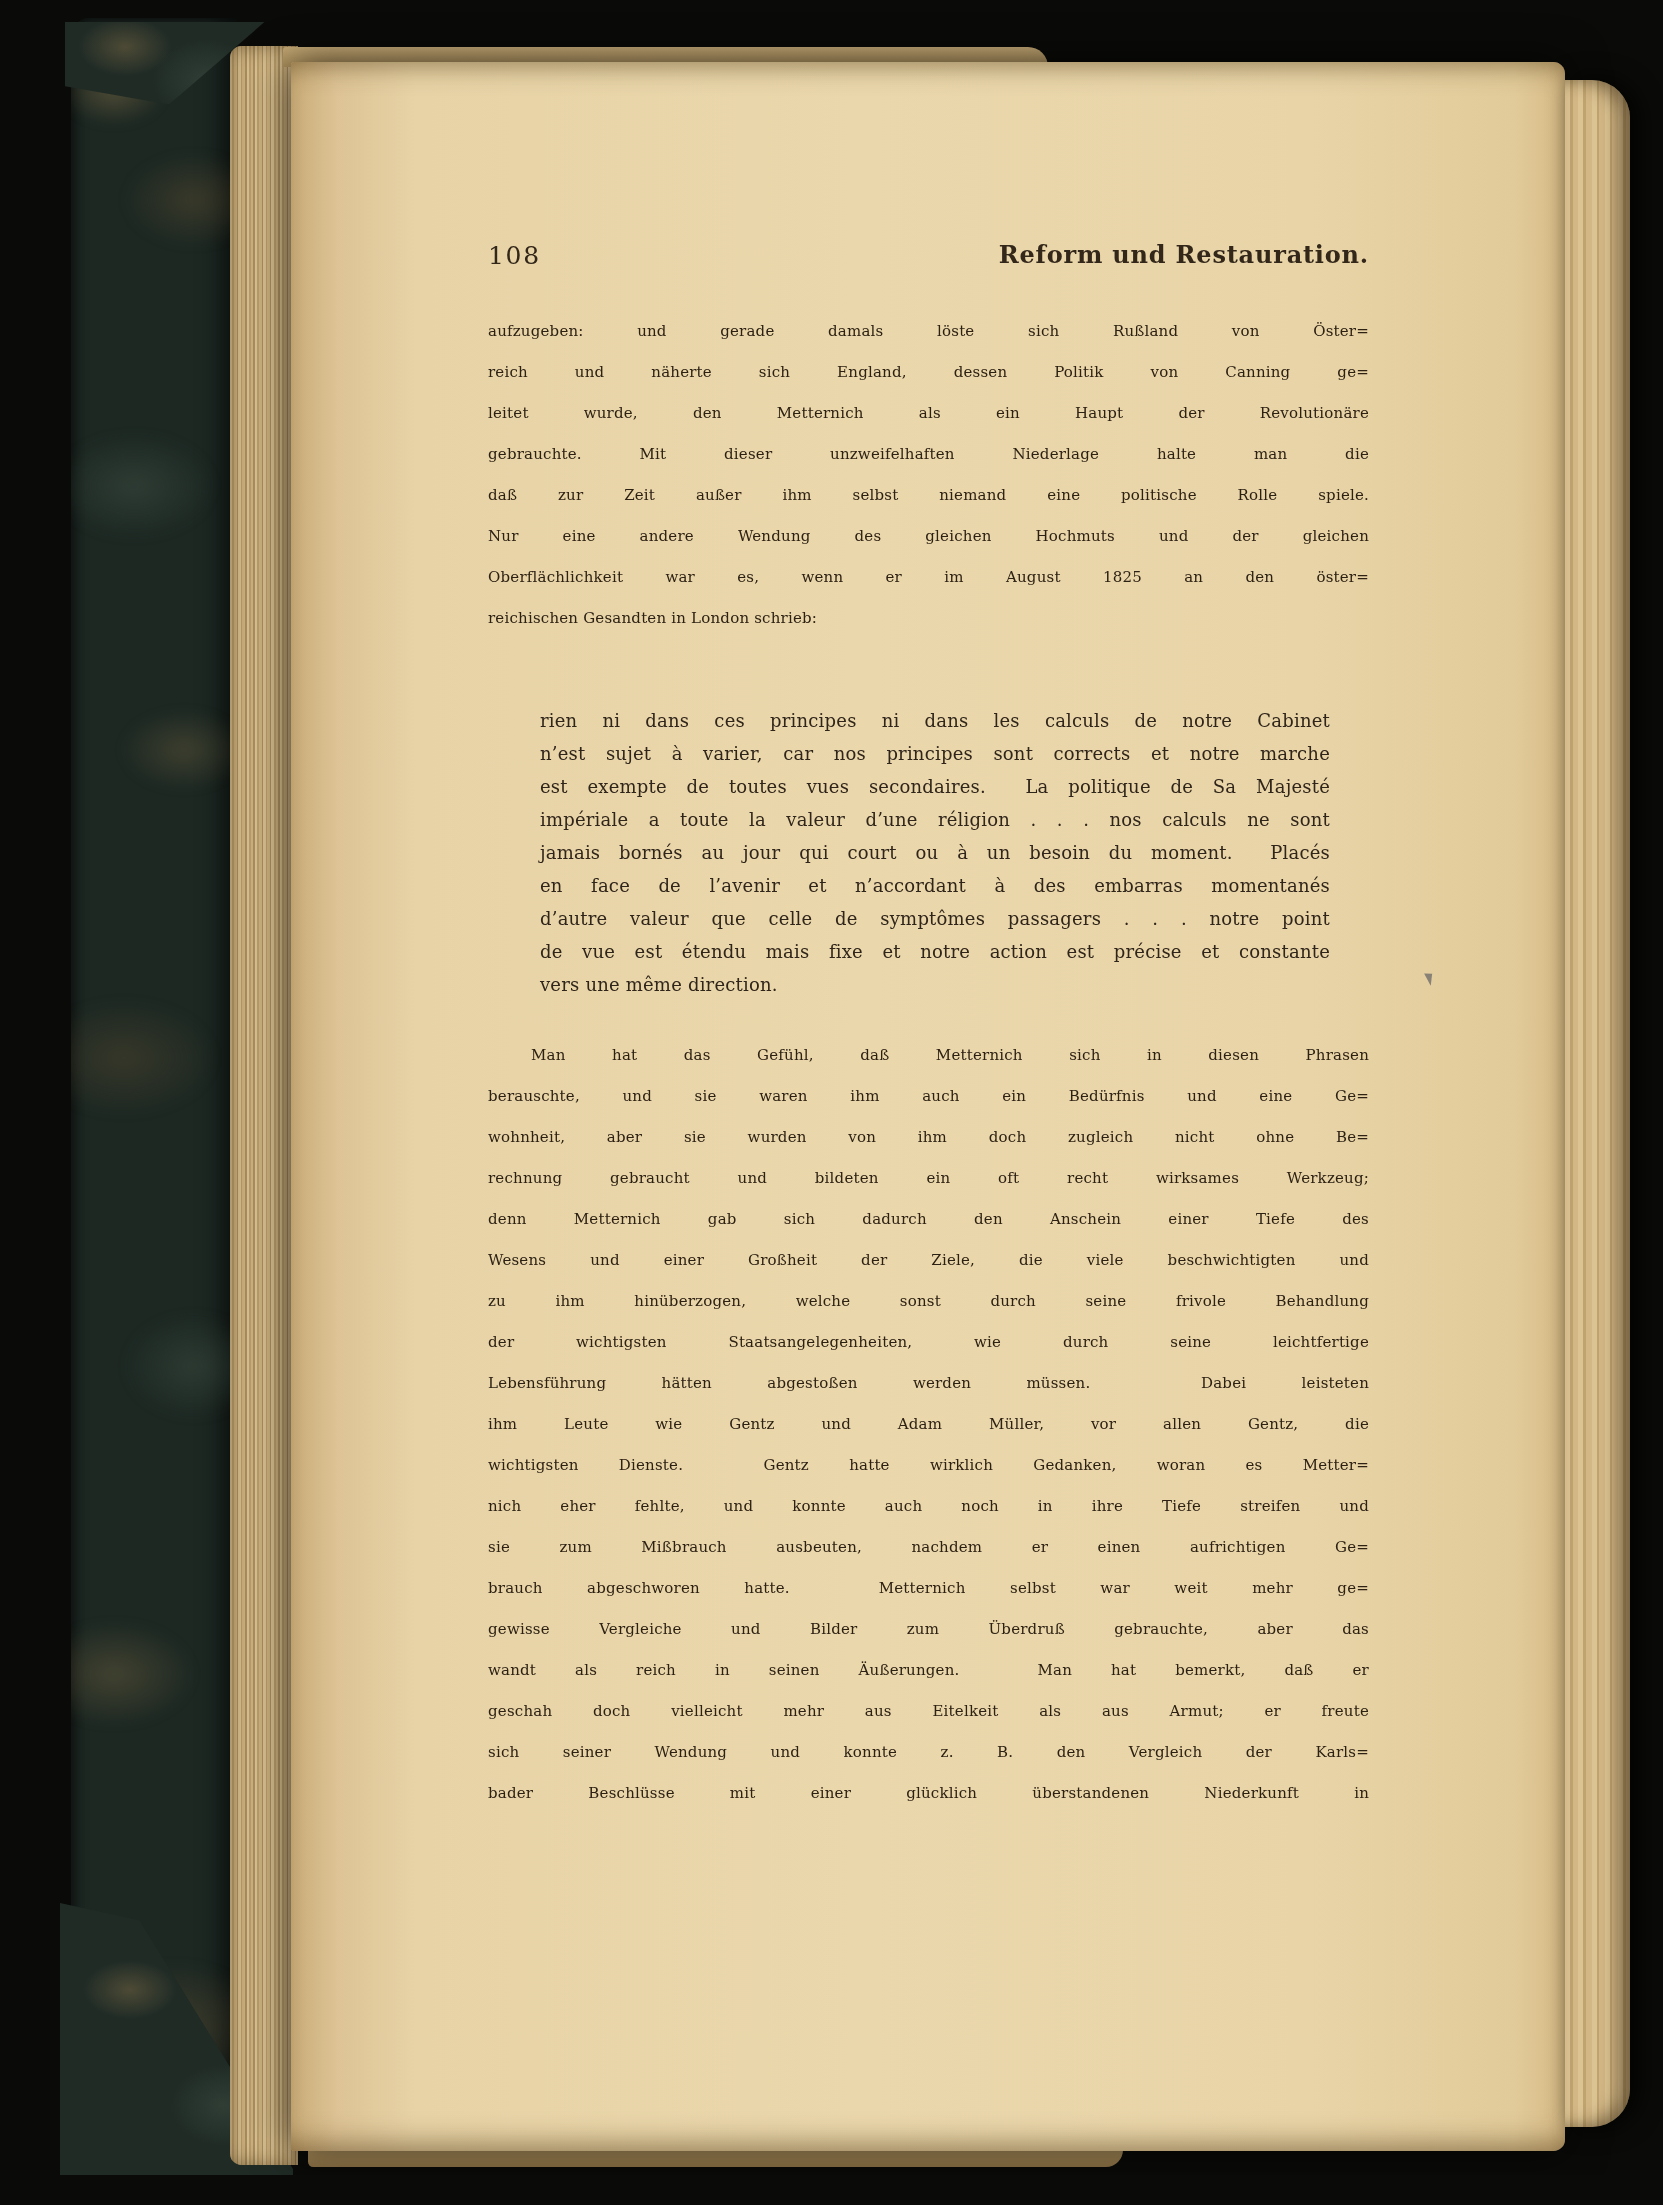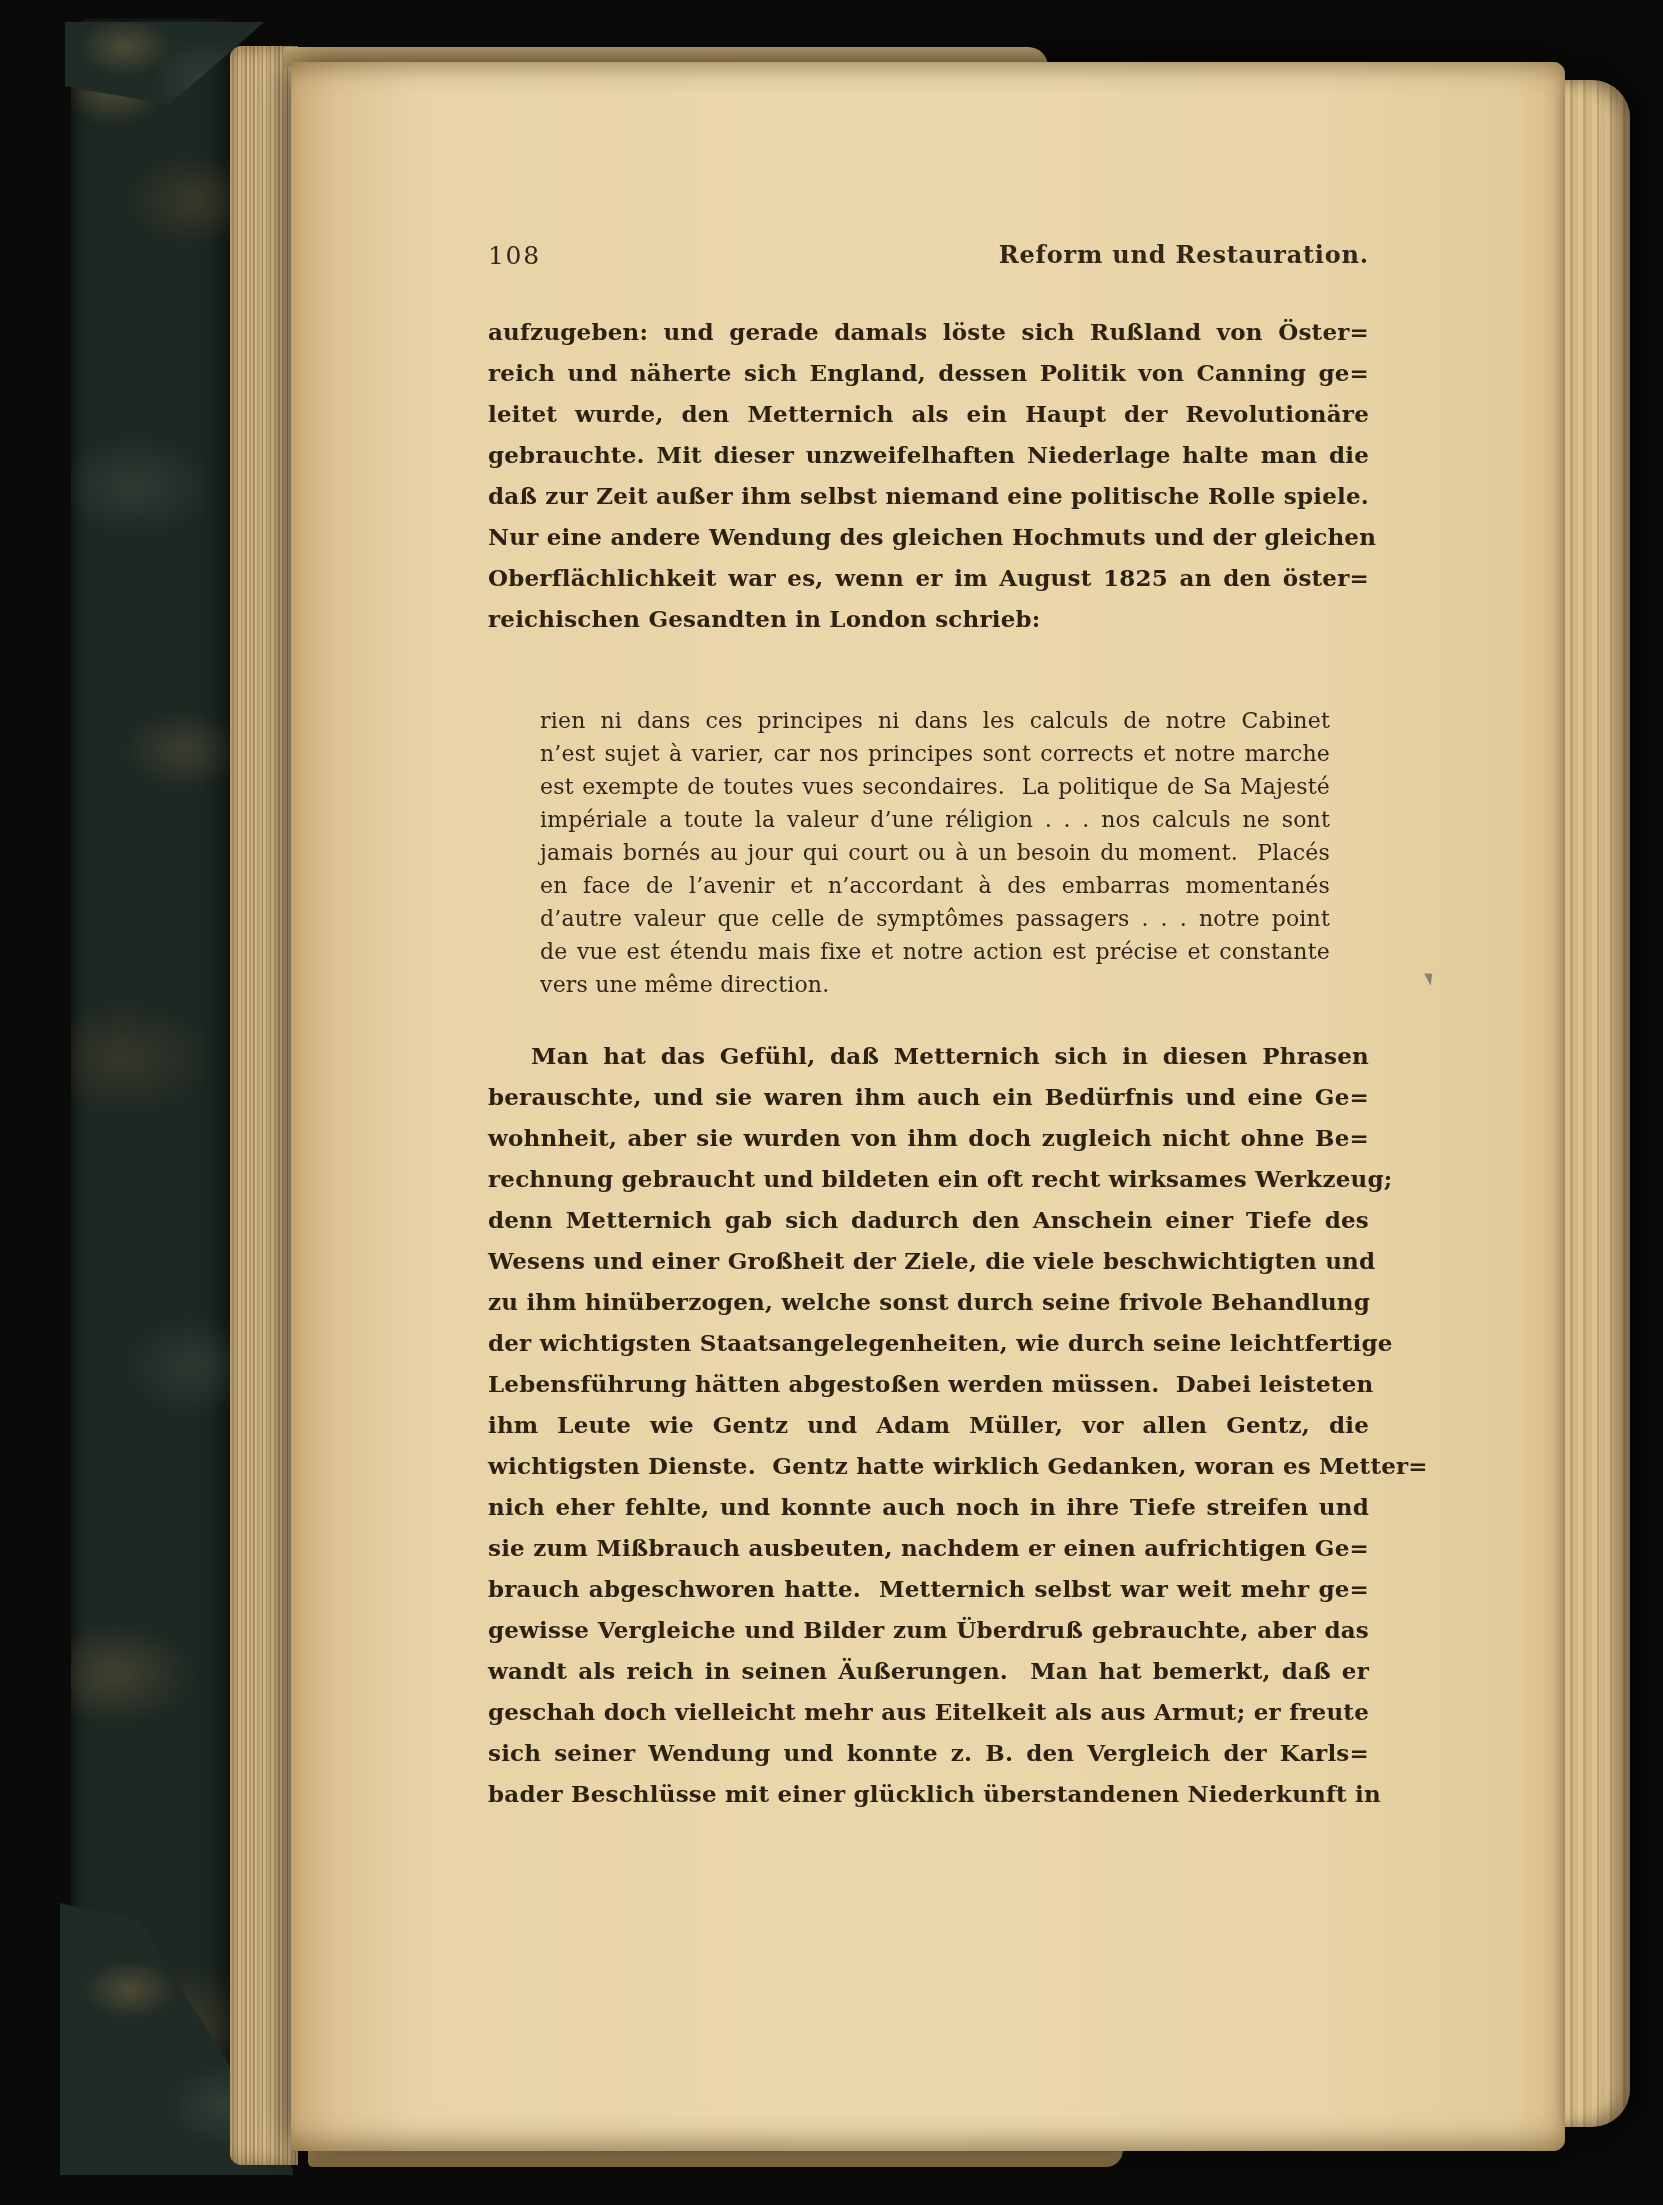--- a/index.html
+++ b/index.html
@@ -136,7 +136,7 @@
 
   .german {
     left: 197px; width: 881px;
-    font-size: 23px; font-weight: bold;
+    font-size: 15px; font-weight: normal;
     color: #2d2113;
     letter-spacing: 0.2px;
   }

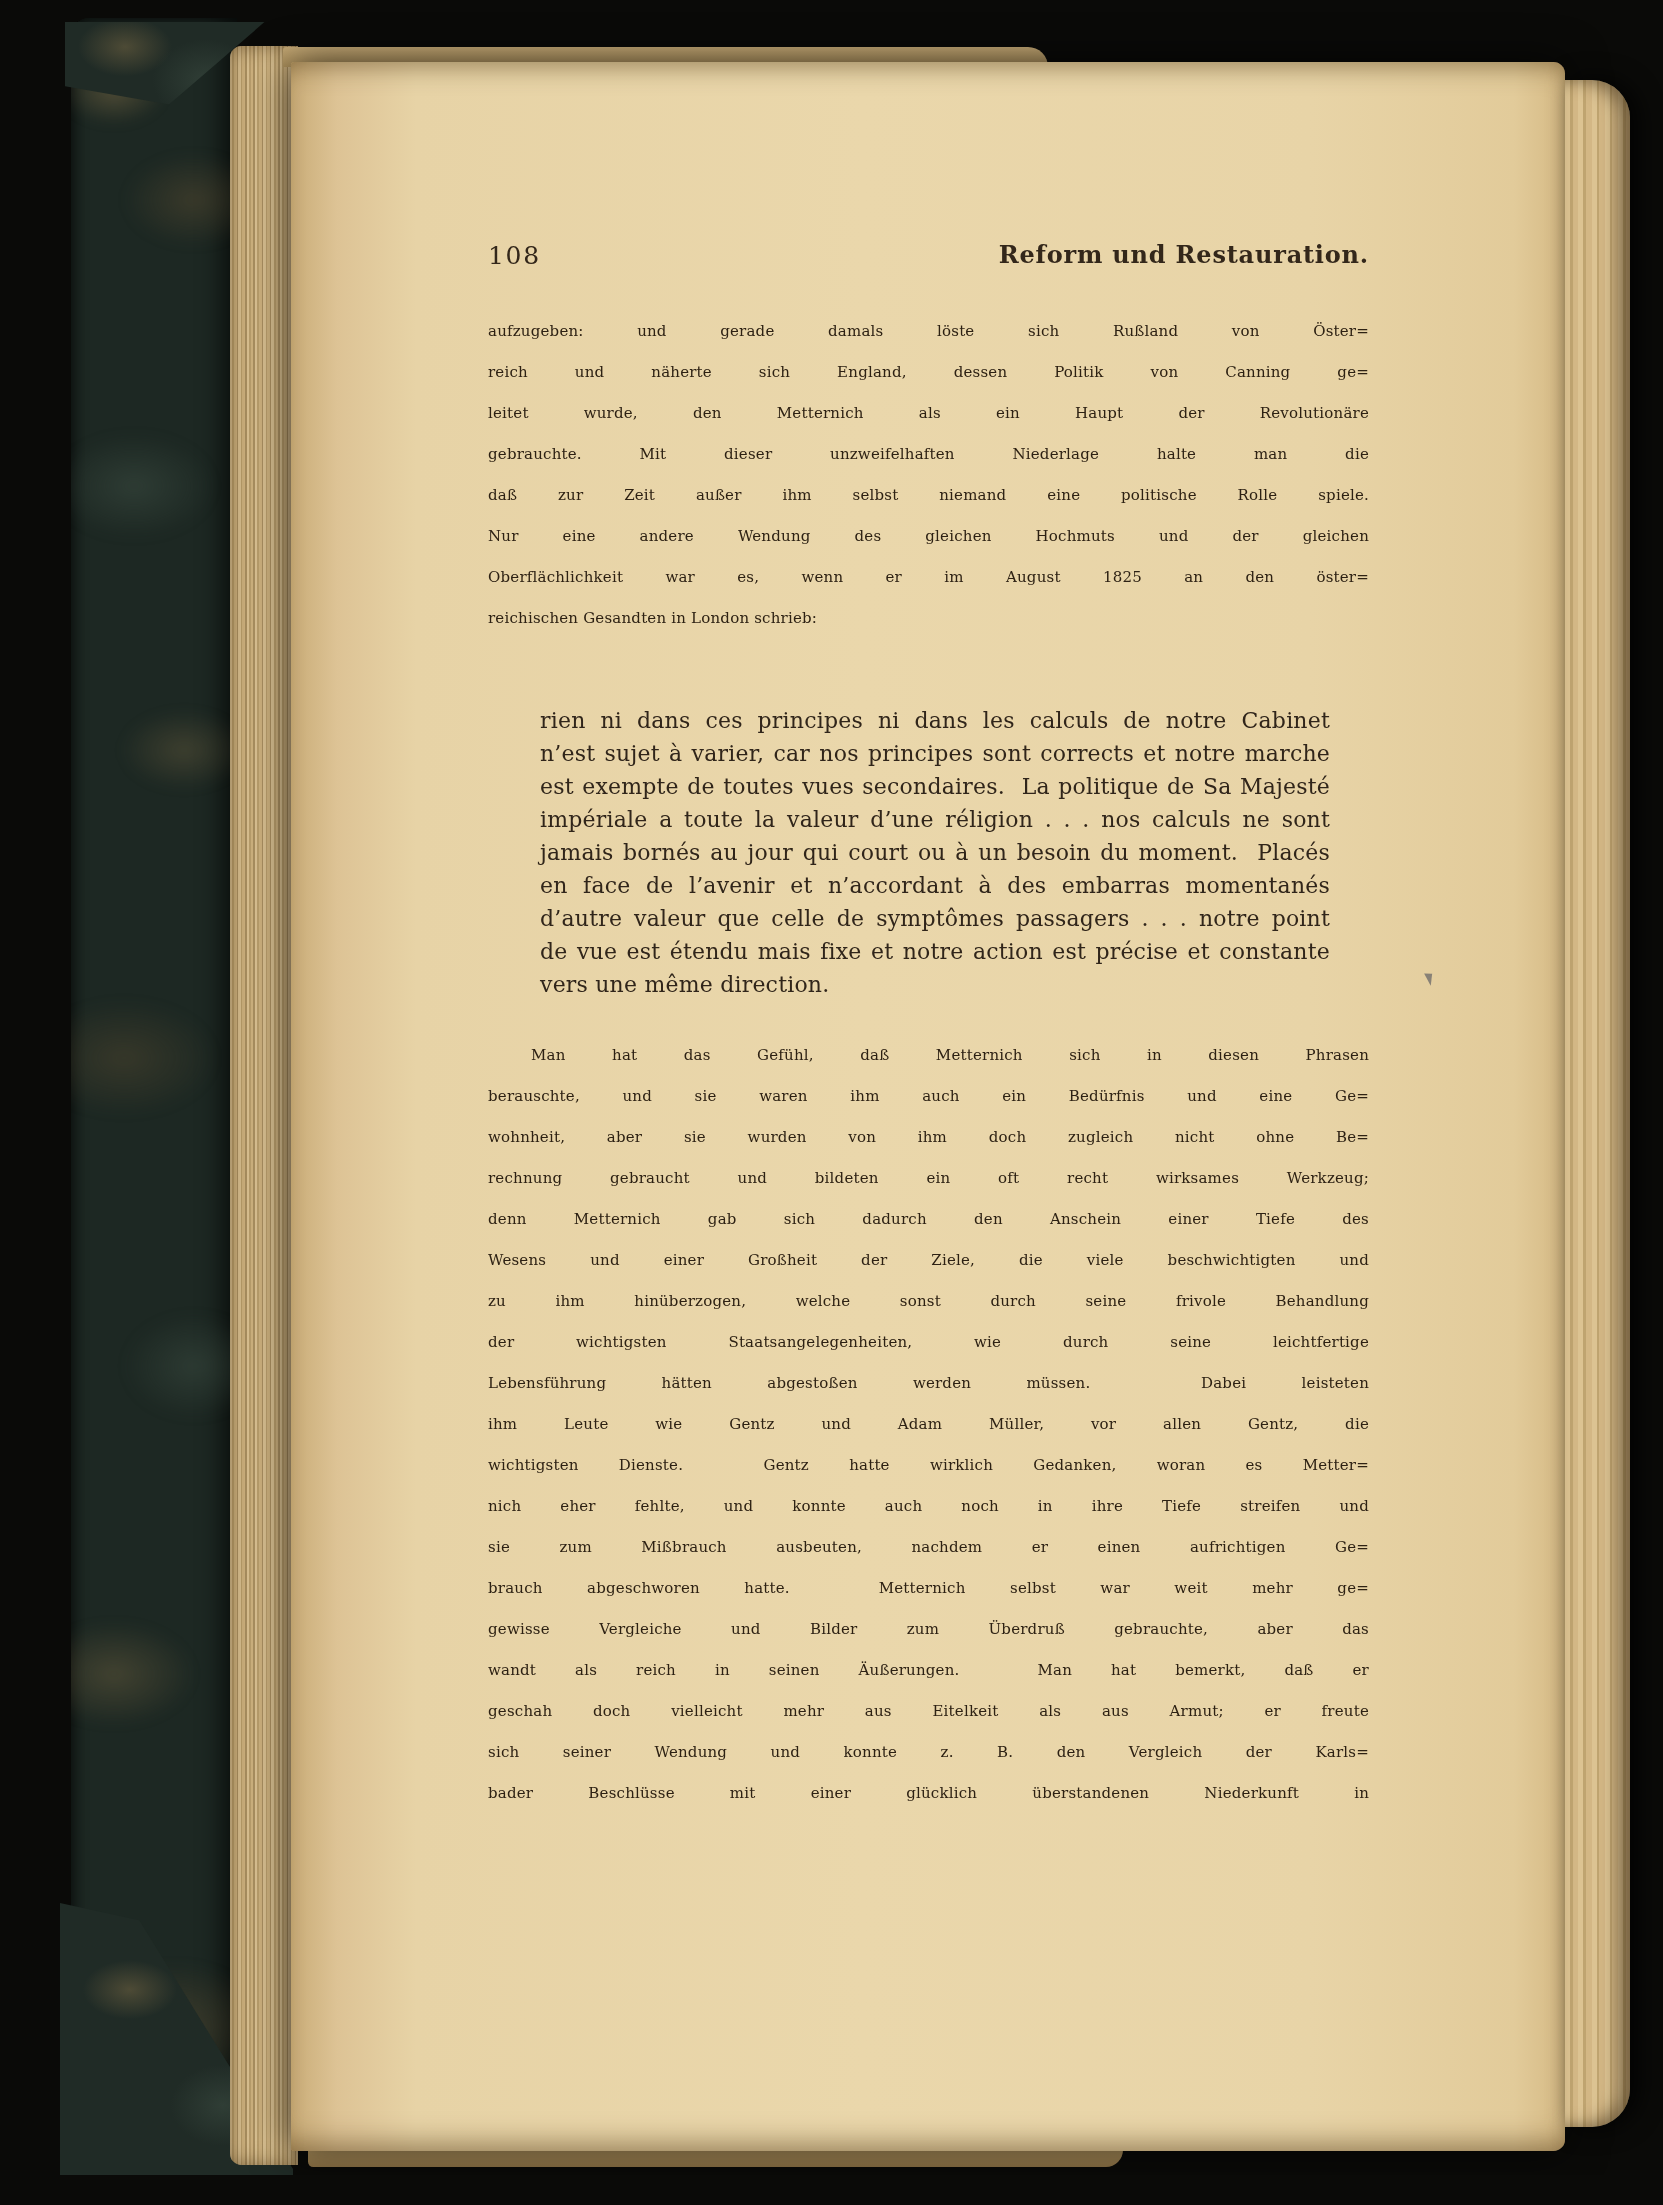--- a/index.html
+++ b/index.html
@@ -147,7 +147,7 @@
 
   .french-quote {
     left: 249px; width: 790px; top: 642px;
-    font-size: 22px; font-weight: normal;
+    font-size: 18px; font-weight: normal;
     color: #30251a;
     letter-spacing: 0.2px;
   }

